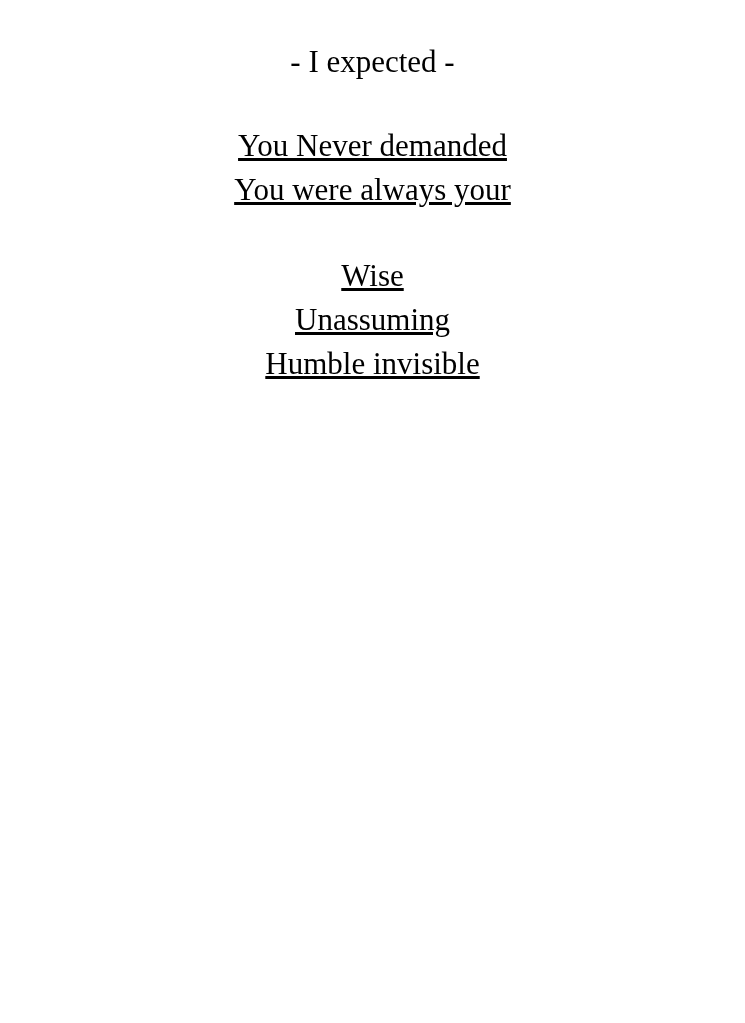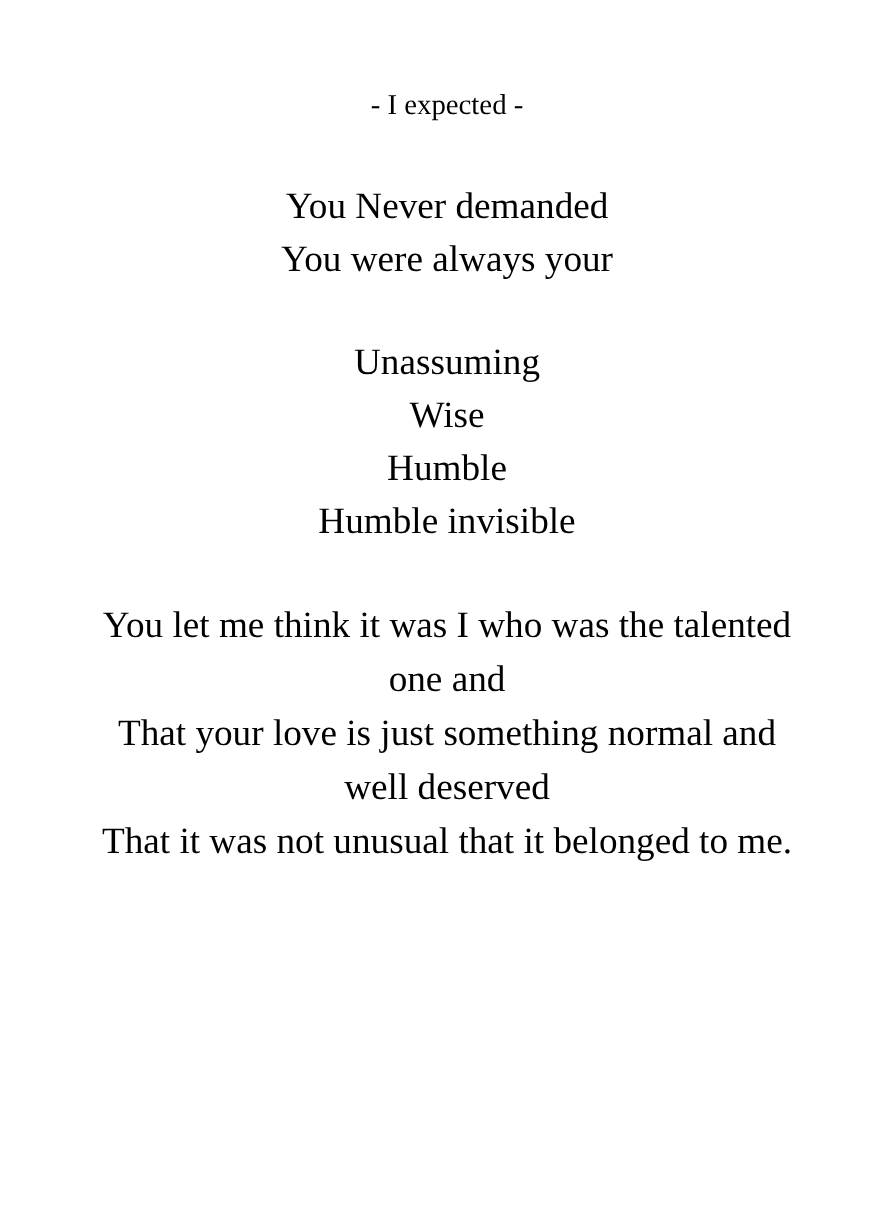--- a/index.html
+++ b/index.html
@@ -26,9 +26,9 @@
     text-align: center;
   }
   .poem-title {
-    font-size: 24px;
+    font-size: 31px;
     line-height: 44px;
-    margin-top: 66px;
+    margin-top: 40px;
     white-space: pre;
   }
   .stanza {

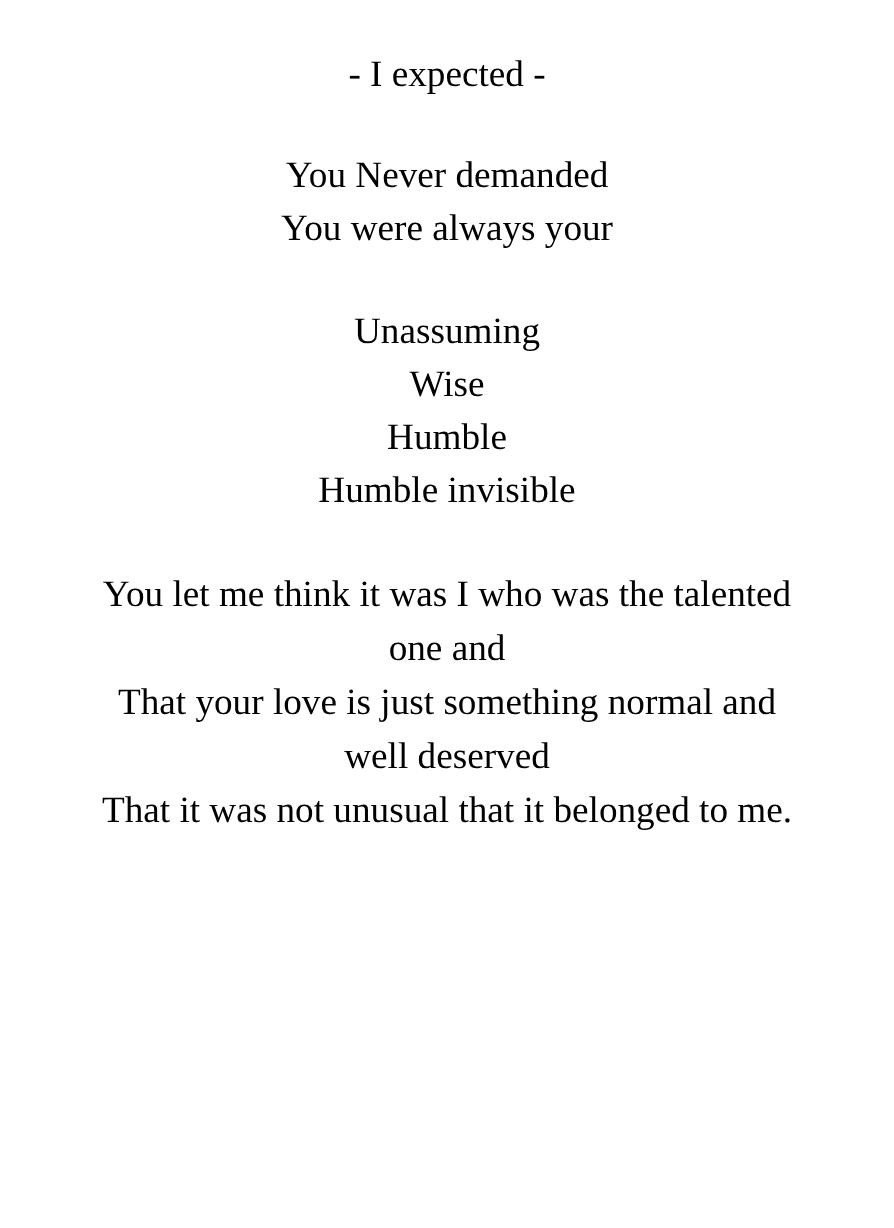--- a/index.html
+++ b/index.html
@@ -34,6 +34,7 @@
   .stanza {
     font-size: 31px;
     line-height: 44px;
+    text-decoration: underline;
   }
   .stanza .line {
     display: block;

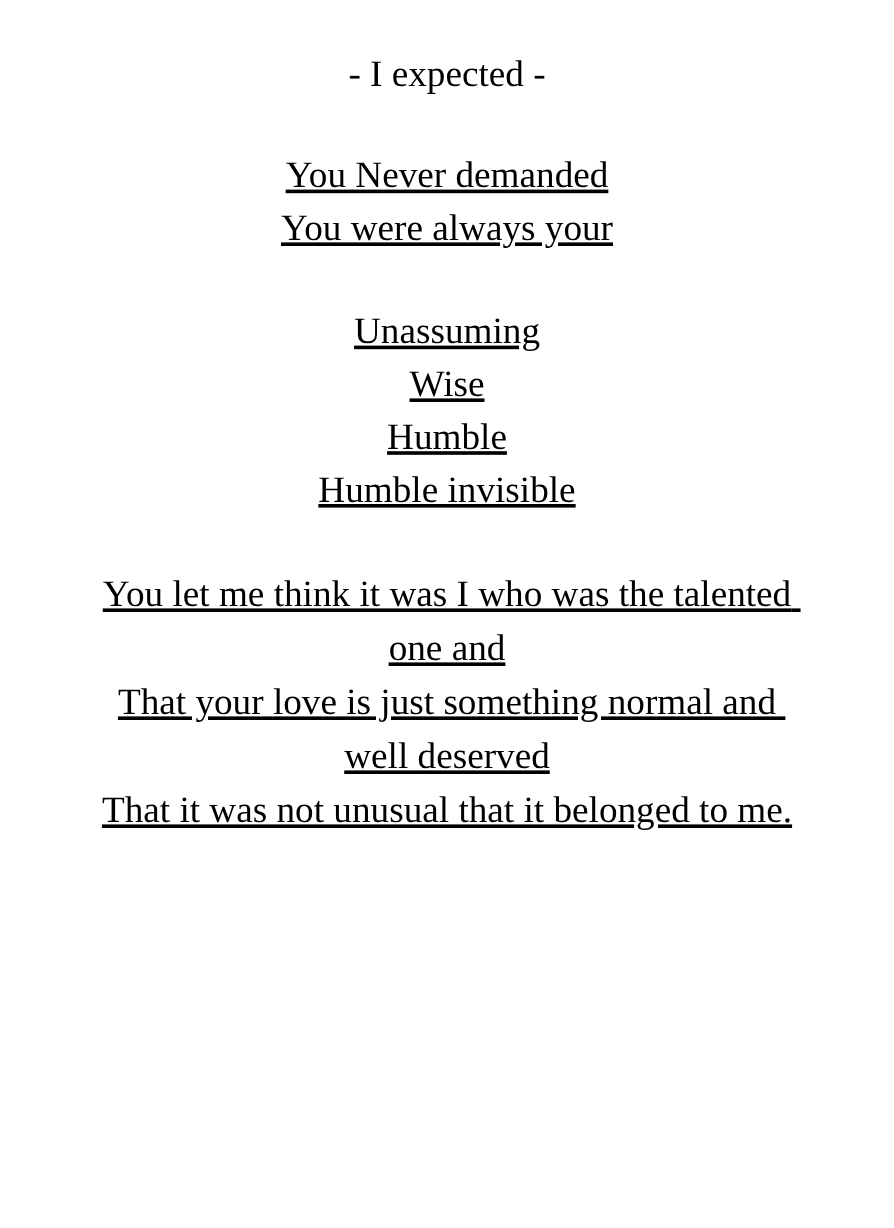--- a/index.html
+++ b/index.html
@@ -68,8 +68,8 @@
     <div class="gap-2"></div>
 
     <div class="stanza">
+      <span class="line">Wise</span>
       <span class="line">Unassuming</span>
-      <span class="line">Wise</span>
       <span class="line">Humble</span>
       <span class="line">Humble invisible</span>
     </div>

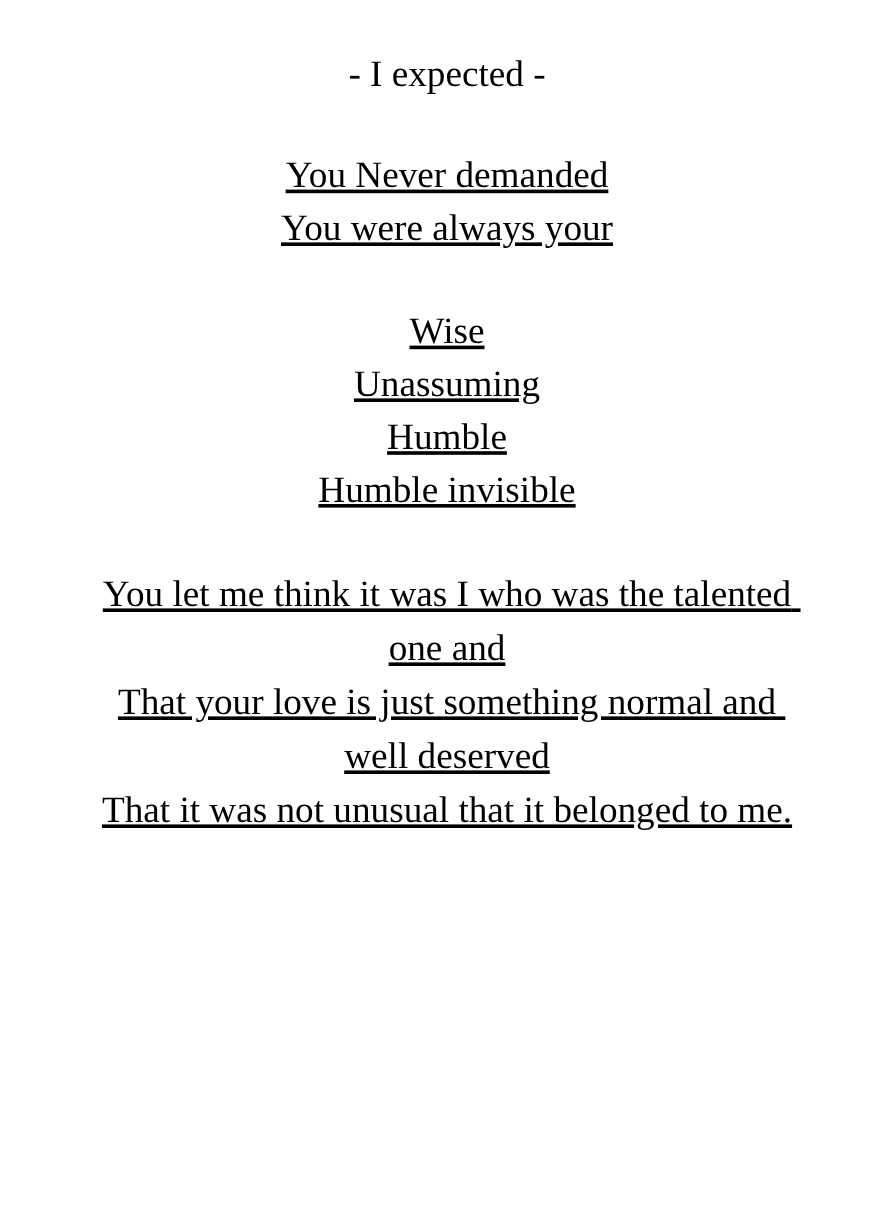--- a/index.html
+++ b/index.html
@@ -70,7 +70,6 @@
     <div class="stanza">
       <span class="line">Wise</span>
       <span class="line">Unassuming</span>
-      <span class="line">Humble</span>
       <span class="line">Humble invisible</span>
     </div>
 

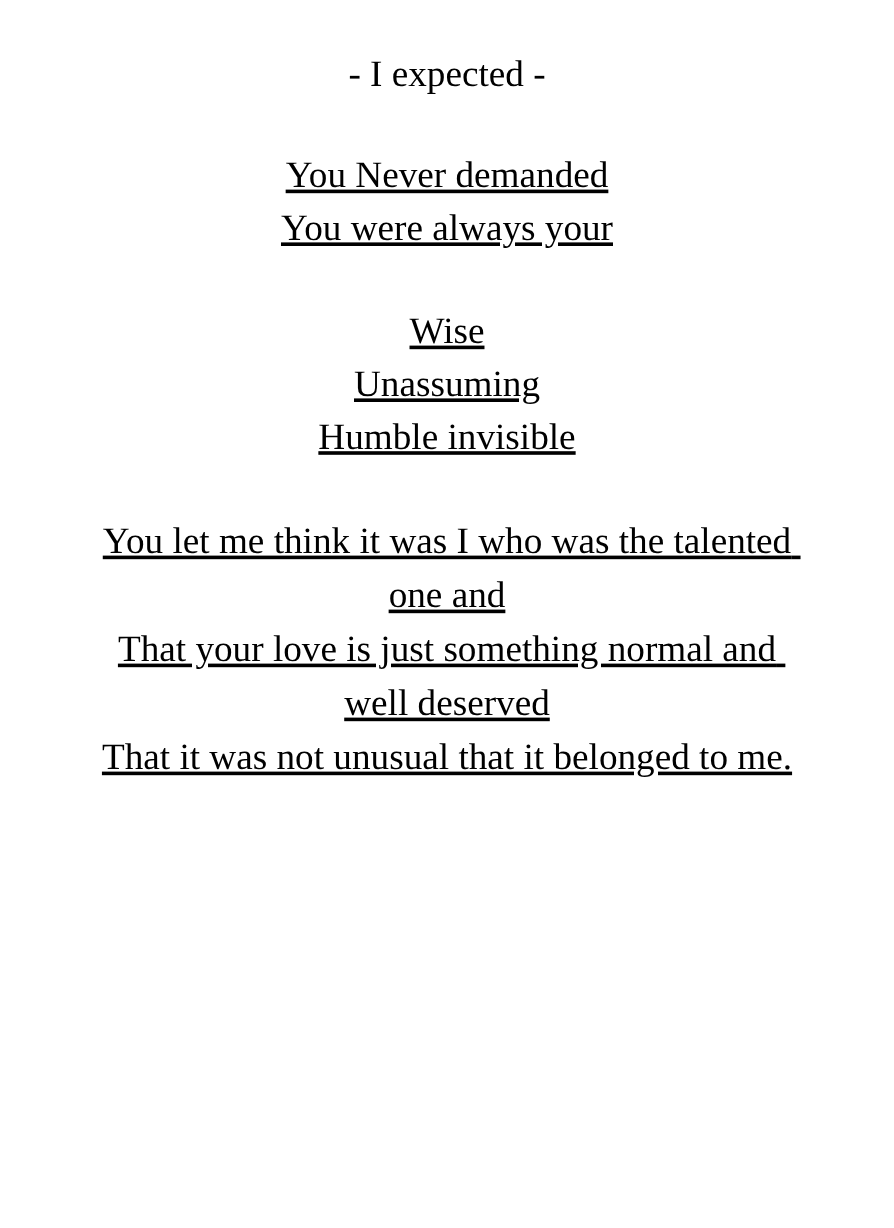--- a/index.html
+++ b/index.html
@@ -75,11 +75,6 @@
 
     <div class="gap-3"></div>
 
-    <div class="stanza stanza-wide">
-      <span class="line">You let me think it was I who was the talented one and</span>
-      <span class="line">That your love is just something normal and well deserved</span>
-      <span class="line">That it was not unusual that it belonged to me.</span>
-    </div>
 
     <div class="gap-4"></div>
 

